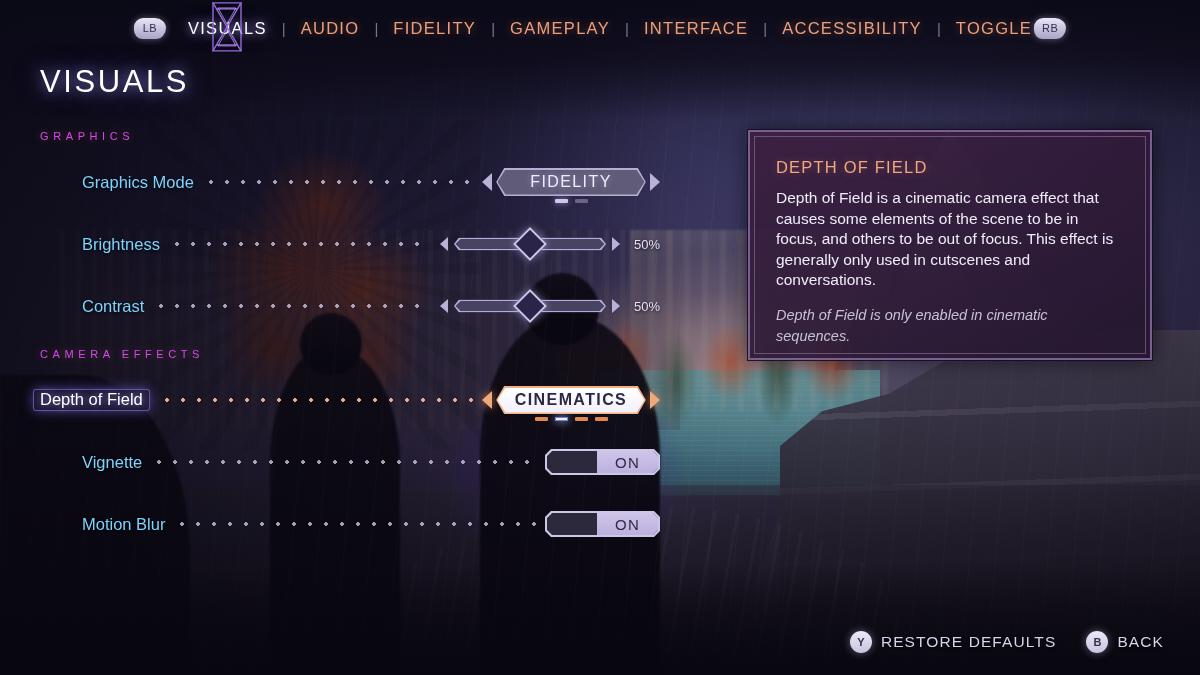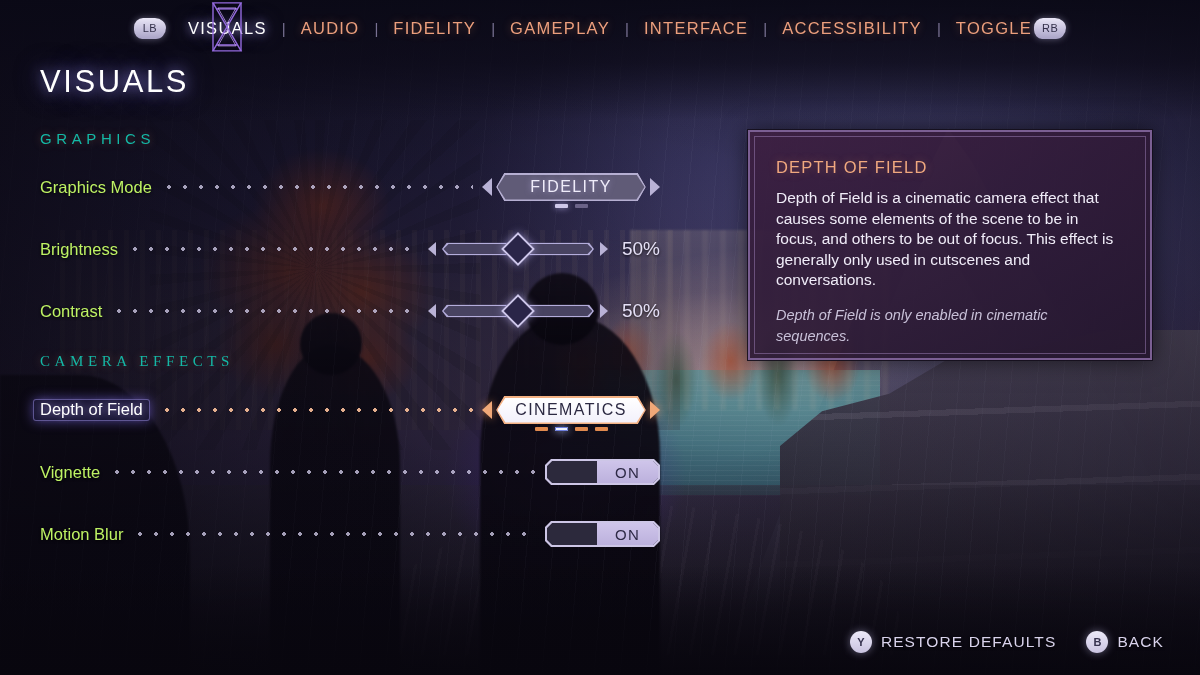--- a/index.html
+++ b/index.html
@@ -230,8 +230,8 @@
   .settings { position: absolute; left: 40px; top: 130px; width: 620px; z-index: 25; }
 
   .section-header {
-    font-size: 15px; letter-spacing: 4.6px;
-    color: #14b8a6;
+    font-size: 11px; letter-spacing: 4.6px;
+    color: #d946ef;
     text-shadow: 0 0 8px rgba(220,130,90,.40);
     margin-bottom: 20px;
   }

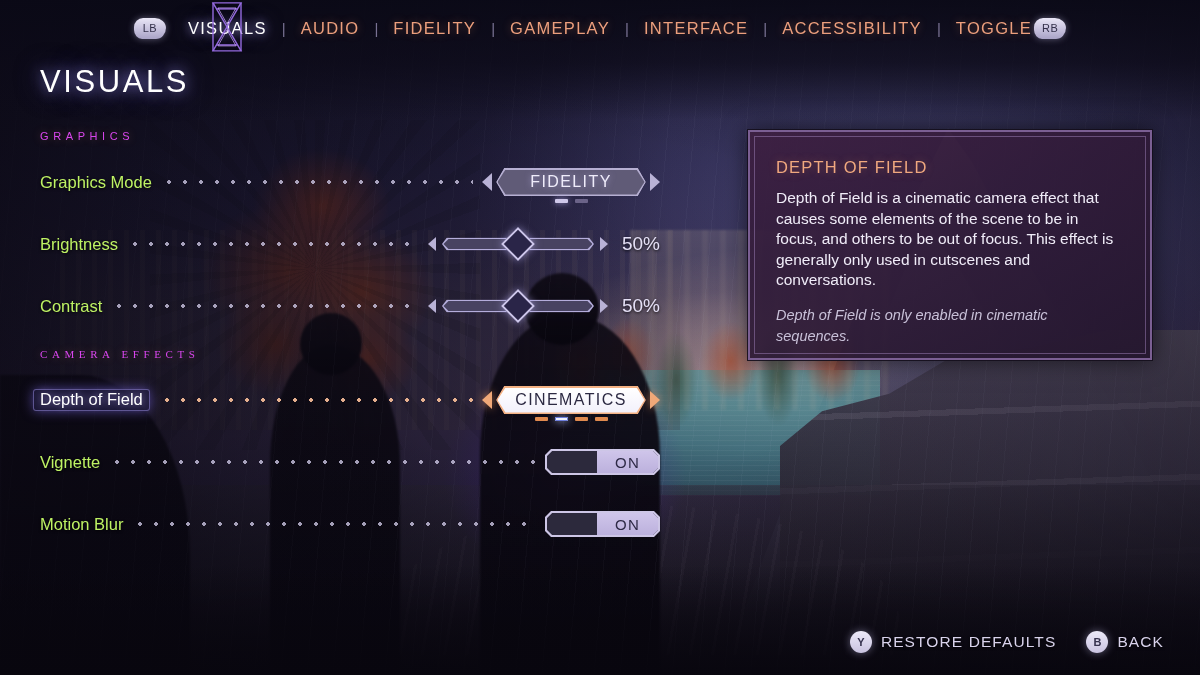--- a/index.html
+++ b/index.html
@@ -244,8 +244,9 @@
     margin-bottom: 22px;
   }
   .row-label {
-    font-size: 16.5px; color: #bef264; white-space: nowrap;
+    font-size: 16.5px; color: #7dd3fc; white-space: nowrap;
     text-shadow: 0 1px 3px rgba(0,0,0,.8);
+    margin-left: 42px;
   }
   .row.selected .row-label {
     color: #ffffff;

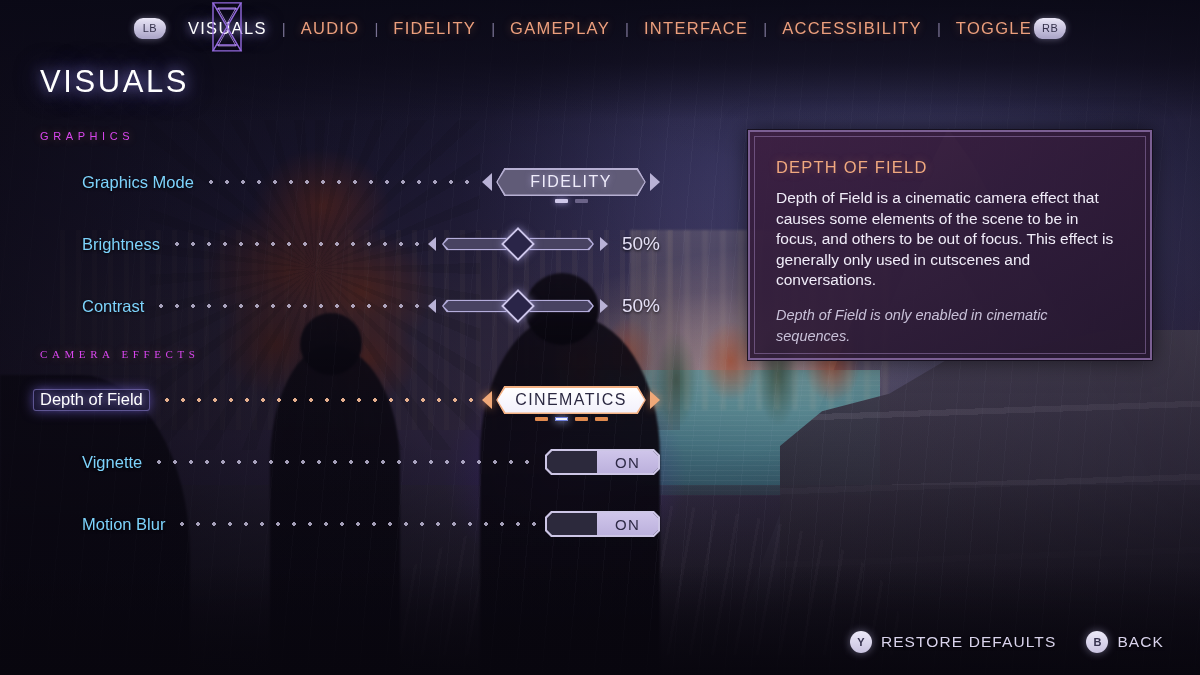--- a/index.html
+++ b/index.html
@@ -366,7 +366,7 @@
     box-shadow: 0 0 9px rgba(190,182,250,.6);
   }
   .slider-val {
-    font-size: 19px; color: #e4dff5; margin-left: 8px;
+    font-size: 13px; color: #e4dff5; margin-left: 8px;
     text-shadow: 0 1px 3px rgba(0,0,0,.8);
   }
   .sl-arrow {

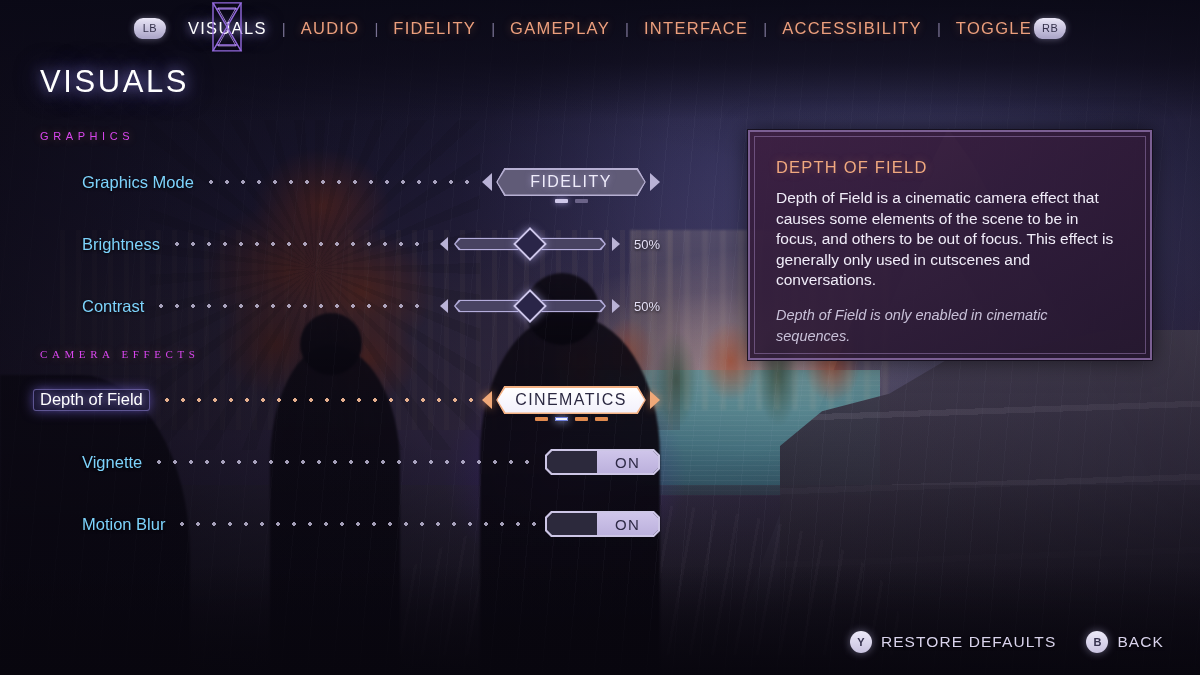--- a/index.html
+++ b/index.html
@@ -235,7 +235,7 @@
     text-shadow: 0 0 8px rgba(220,130,90,.40);
     margin-bottom: 20px;
   }
-  .section-header.second { margin-top: 18px; font-family: Liberation Serif, serif; }
+  .section-header.second { margin-top: 18px; }
 
   .row {
     position: relative;

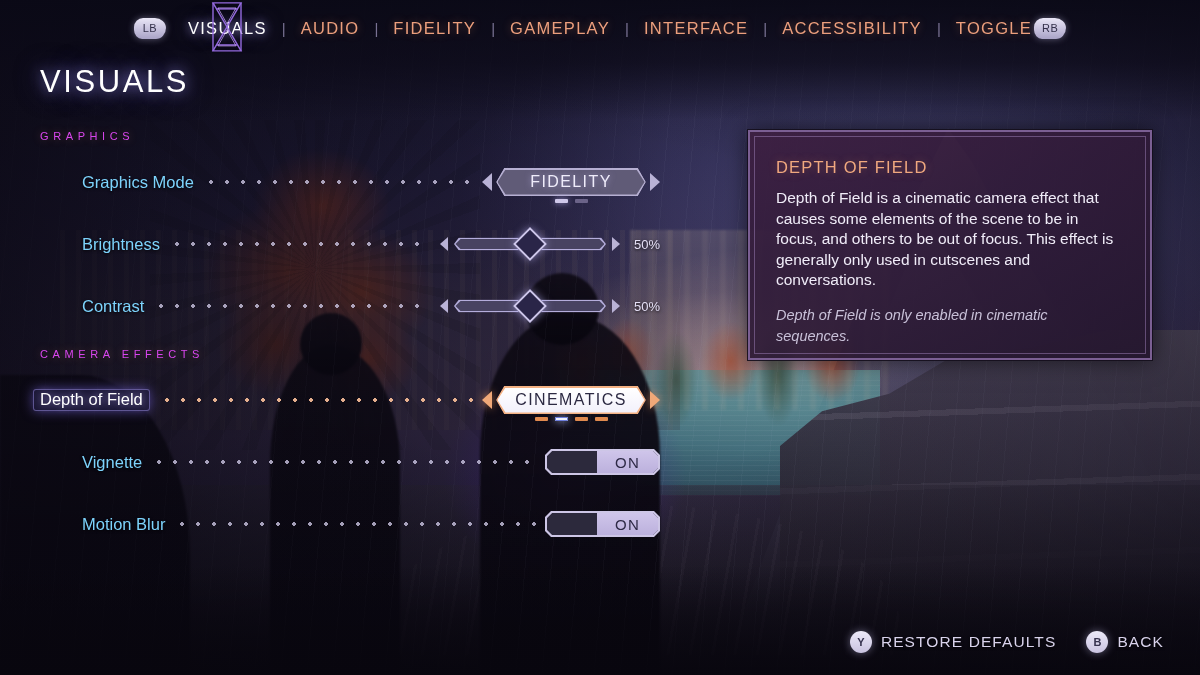--- a/index.html
+++ b/index.html
@@ -316,7 +316,7 @@
   
   .row.selected .sel-box::before { background: #f3b183; }
   .row.selected .sel-box::after  { background: linear-gradient(180deg,#ffffff 0%,#f2f0fb 100%); }
-  .row.selected .sel-text { color: #2c2942; text-shadow: none; }
+  .row.selected .sel-text { color: #2c2942; text-shadow: none; font-weight: bold; }
   .row.selected .sel-box { filter: drop-shadow(0 0 10px rgba(165,130,255,.75)); }
 
   

